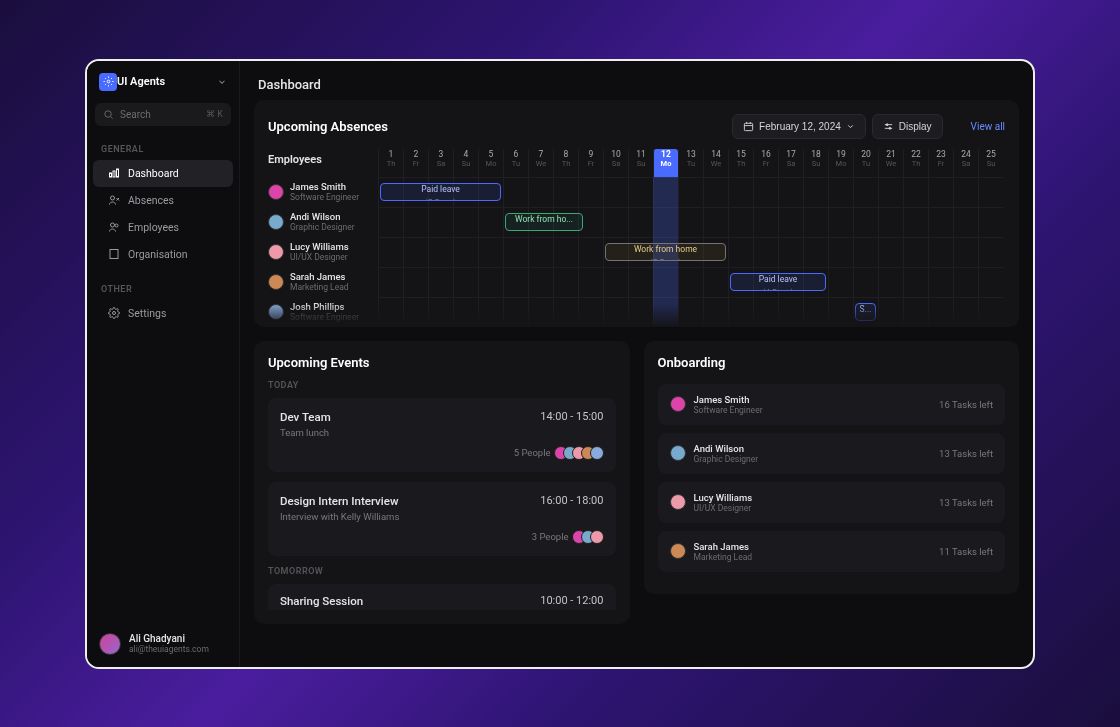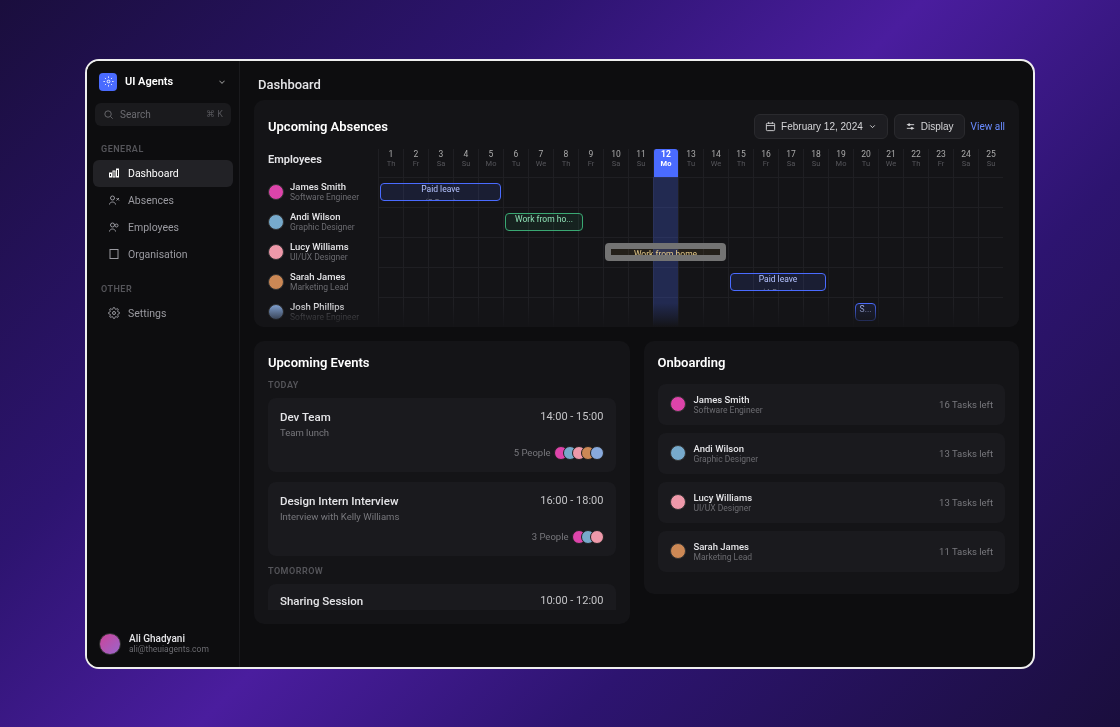--- a/index.html
+++ b/index.html
@@ -34,7 +34,7 @@
 .brand {
   display: flex;
   align-items: center;
-  gap: 8px;
+  gap: 0;
   padding: 12px 12px 8px;
 }
 .brand-logo {

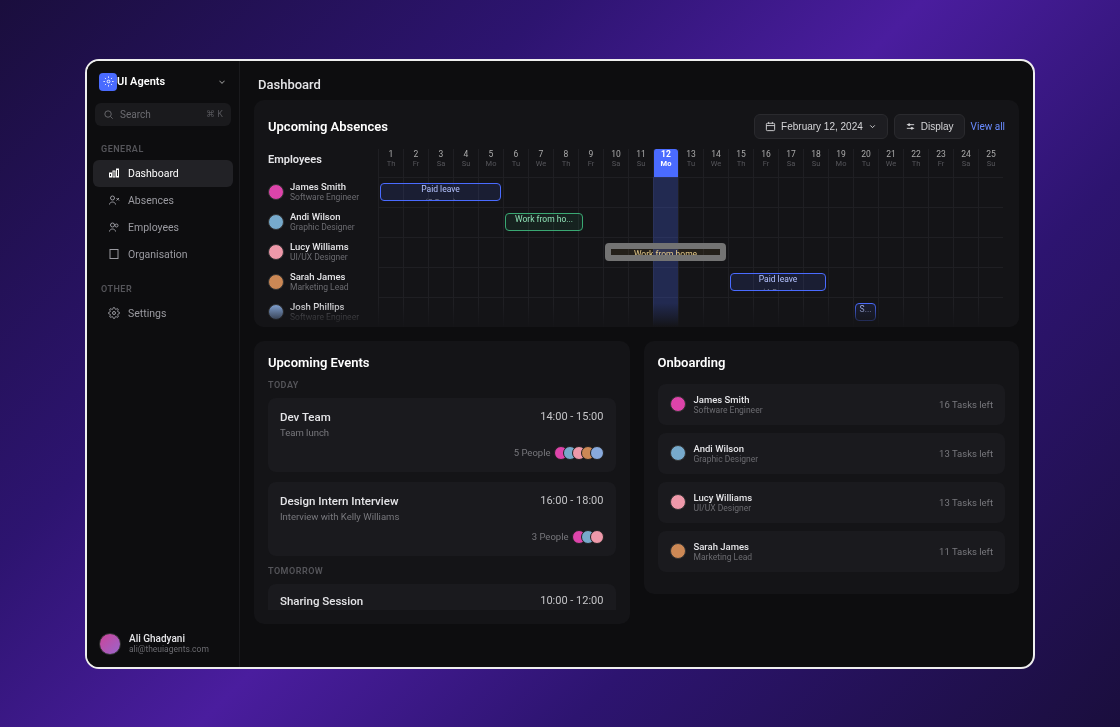--- a/index.html
+++ b/index.html
@@ -143,7 +143,7 @@
   cursor: pointer;
   margin-left: 6px;
 }
-.link-btn { color: #6a8cff; font-size: 10px; margin-left: 6px; cursor: pointer; }
+.link-btn { color: #6a8cff; font-size: 10px; margin-left: 28px; cursor: pointer; }
 .timeline {
   display: flex;
   position: relative;

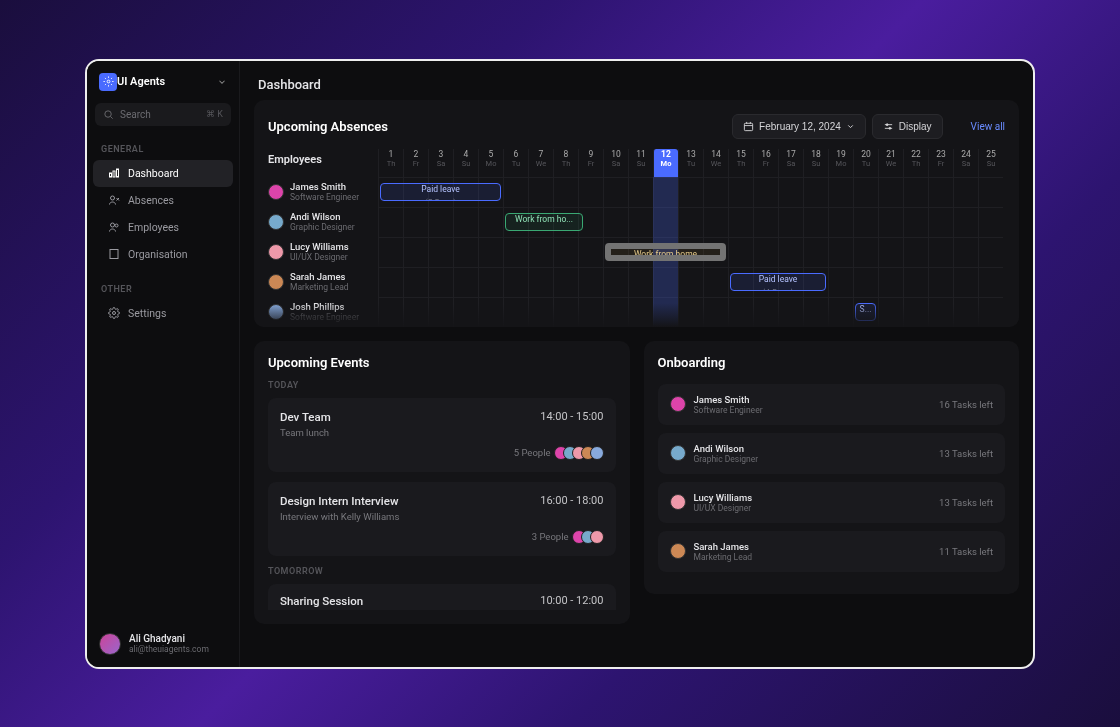--- a/index.html
+++ b/index.html
@@ -221,7 +221,7 @@
 }
 .absence.paid { background: rgba(74,107,255,0.12); border: 1px solid #4a6bff; color: #b5c3ff; }
 .absence.wfh { background: rgba(50,200,130,0.08); border: 1px solid #3aa873; color: #8fe0b5; }
-.absence.sick { background: rgba(230,180,60,0.08); border: 6px solid #737373; color: #e5ca8a; }
+.absence.sick { background: rgba(230,180,60,0.08); border: 1px solid #737373; color: #e5ca8a; }
 .absence .days { color: rgba(255,255,255,0.35); }
 .timeline-fade {
   position: absolute;

